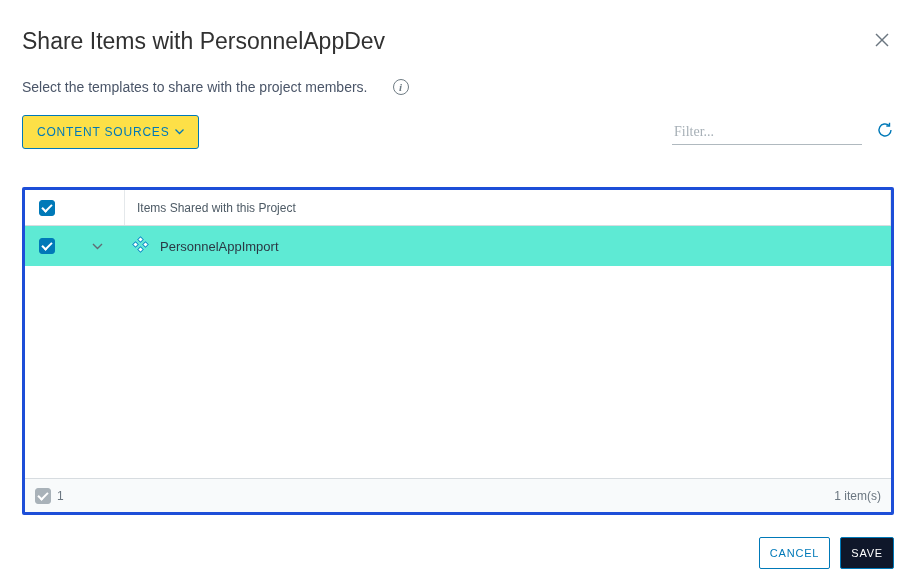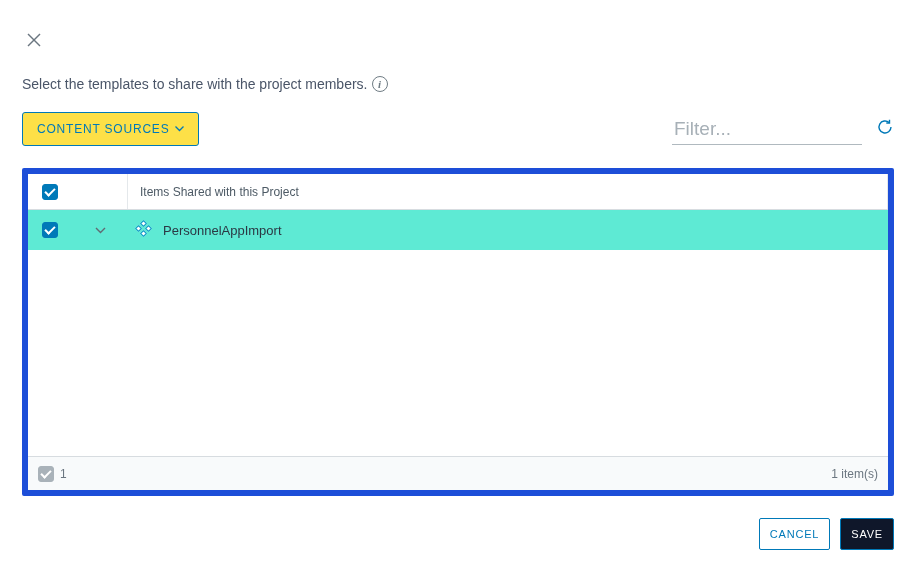--- a/index.html
+++ b/index.html
@@ -248,6 +248,7 @@
 <body>
 
 <div class="header">
+  <div class="title">Share Items with PersonnelAppDev</div>
   <div class="close-btn">
     <svg width="16" height="16" viewBox="0 0 16 16">
       <line x1="2" y1="2" x2="14" y2="14" stroke="#6b7680" stroke-width="1.4"></line>

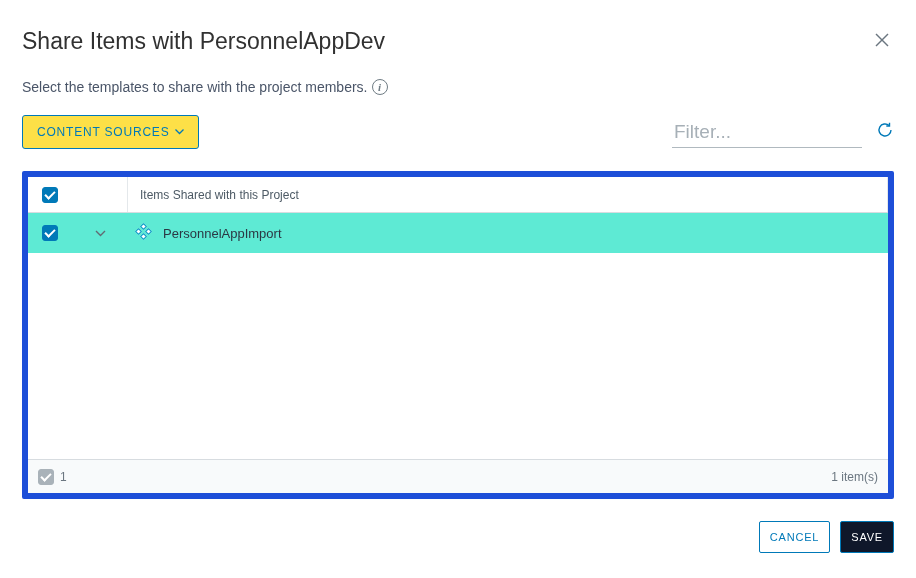--- a/index.html
+++ b/index.html
@@ -30,7 +30,7 @@
       margin-top: 24px;
       display: flex;
       align-items: center;
-      gap: 4px;
+      gap: 25px;
     }
     .subtitle {
       font-size: 14px;

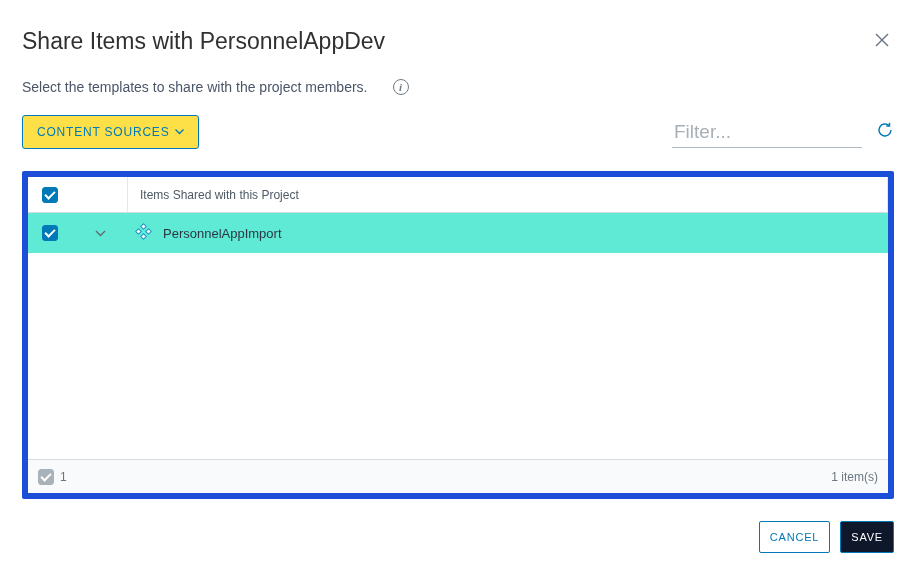--- a/index.html
+++ b/index.html
@@ -78,10 +78,11 @@
       border: none;
       border-bottom: 1px solid #b0b9bf;
       outline: none;
-      font-size: 19px;
+      font-size: 14px;
       width: 190px;
       padding: 4px 2px;
       color: #ef4444;
+      font-family: Liberation Serif, serif;
     }
     .filter-input::placeholder { color: #a7b0b7; }
     .refresh-btn {

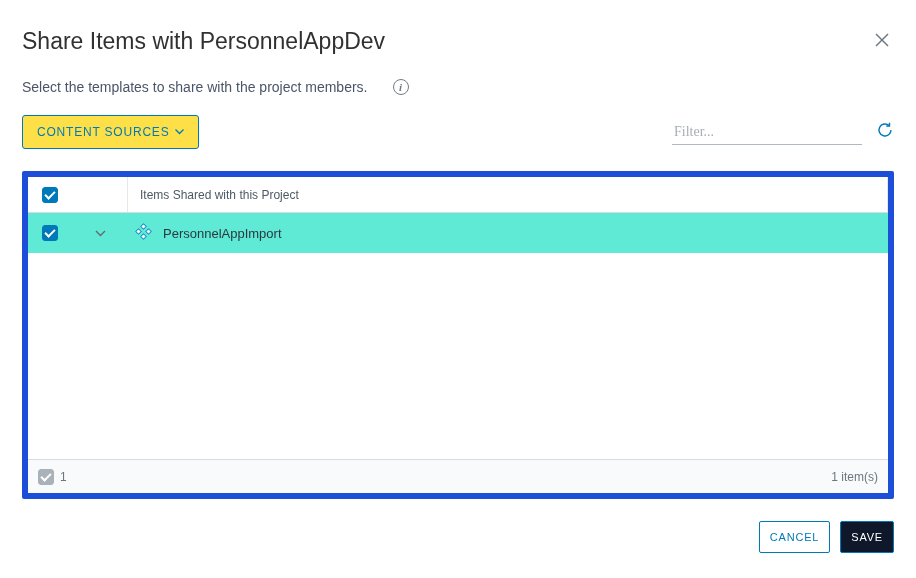--- a/index.html
+++ b/index.html
@@ -90,8 +90,8 @@
       color: #0079b8;
     }
     .table {
-      margin-top: 22px;
-      border: 6px solid #1d4ed8;
+      margin-top: 38px;
+      border: 3px solid #1d4ed8;
       border-radius: 2px;
       display: flex;
       flex-direction: column;

